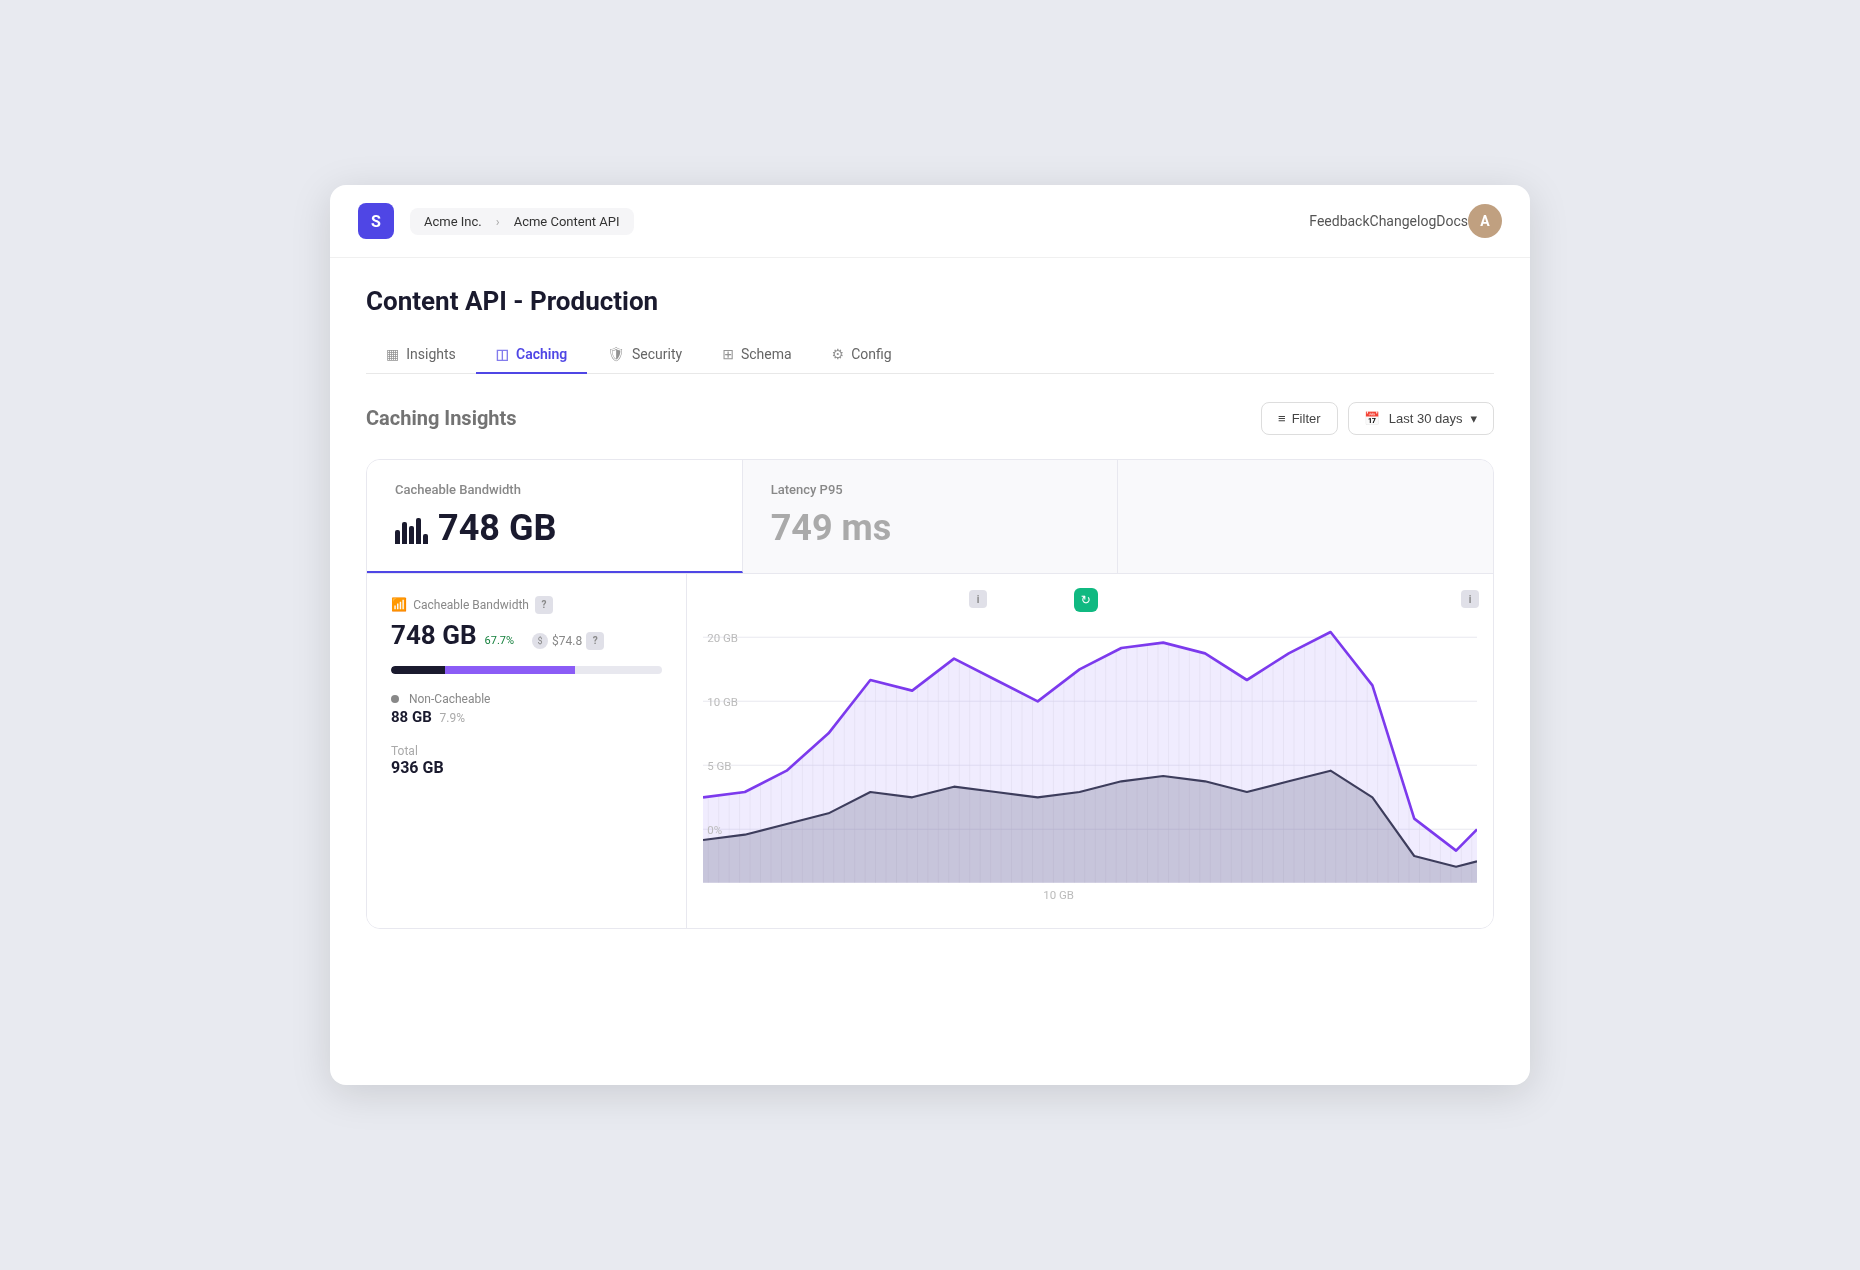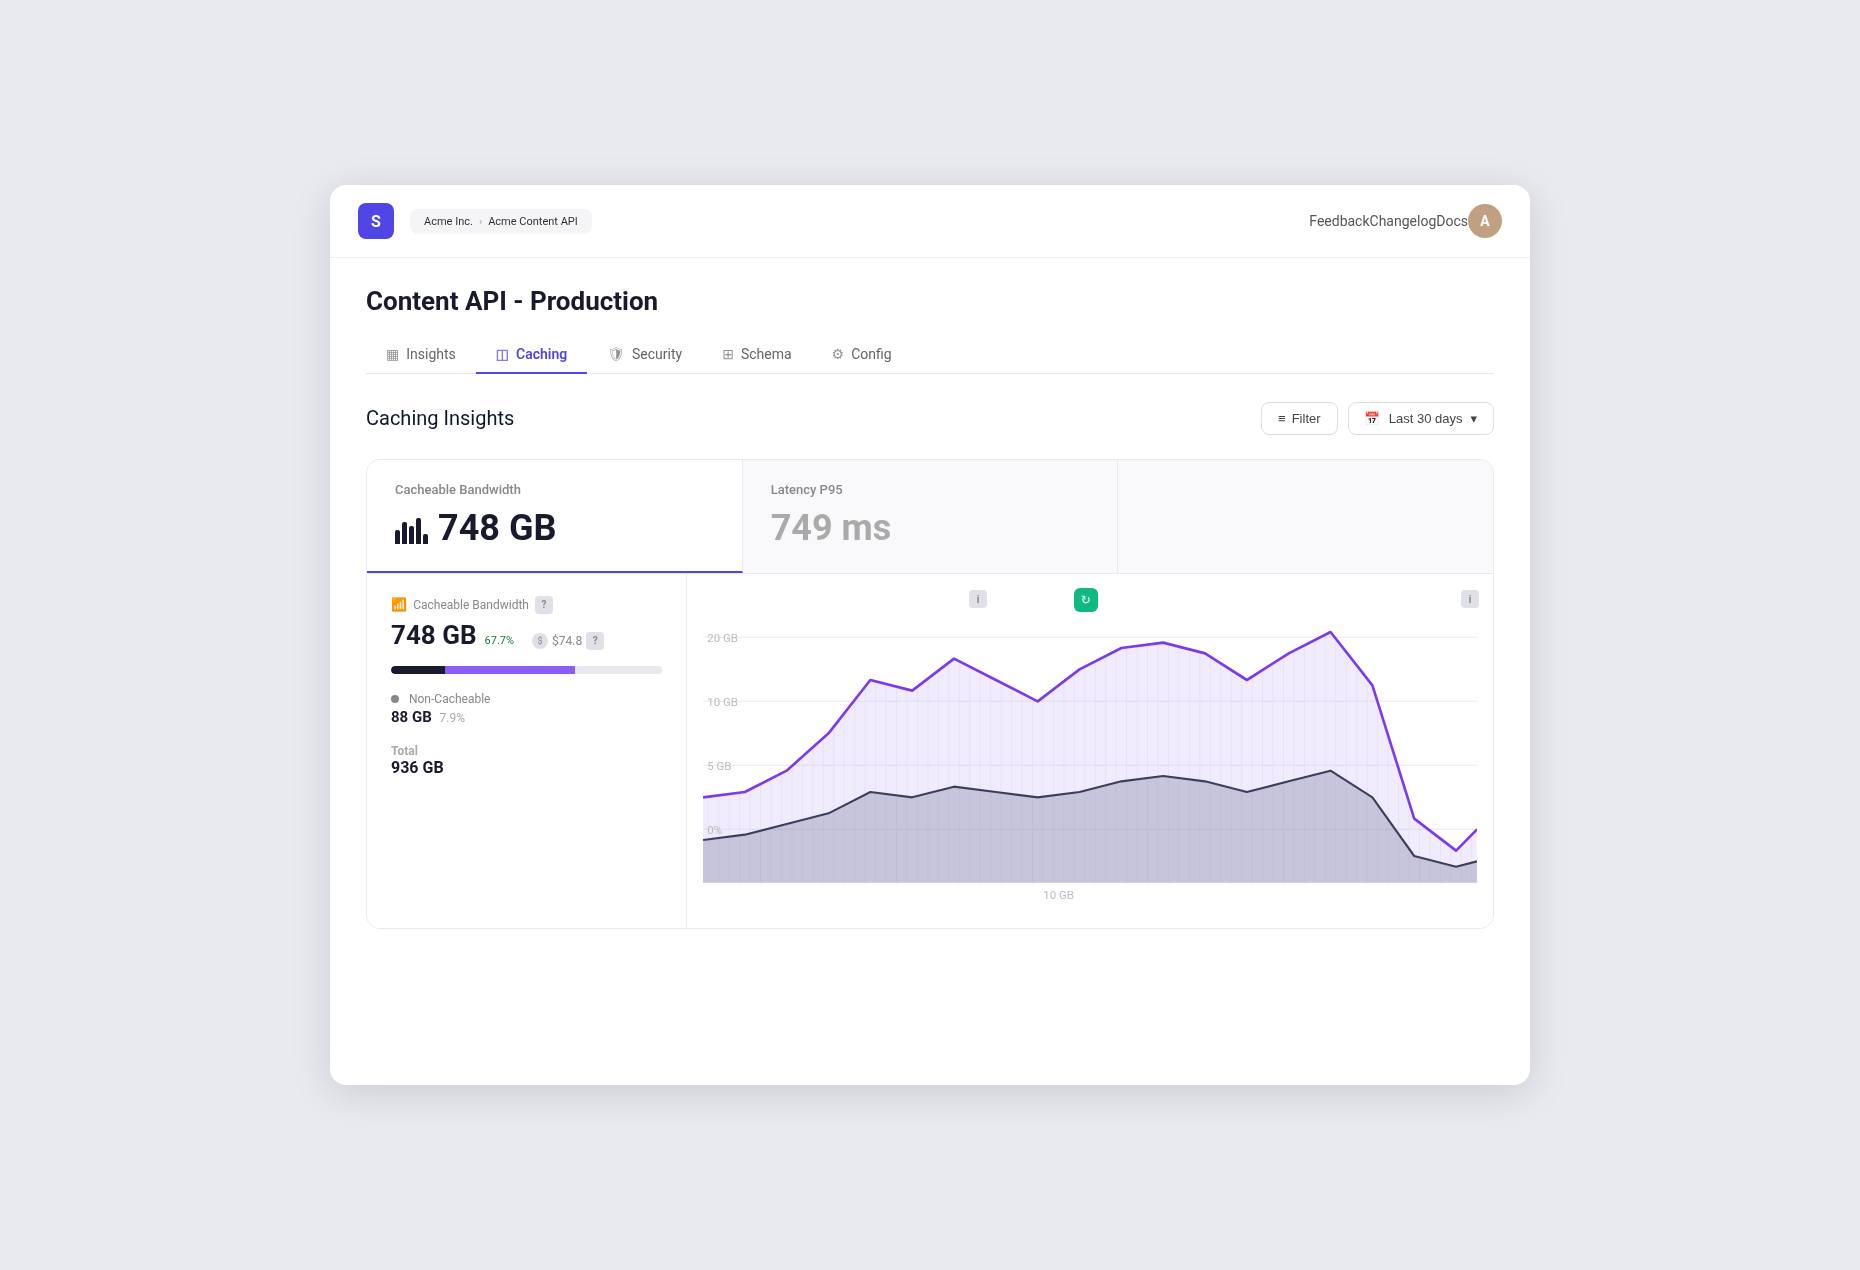--- a/index.html
+++ b/index.html
@@ -46,11 +46,11 @@
     .breadcrumb {
       display: flex;
       align-items: center;
-      gap: 6px;
+      gap: 14px;
       background: #f5f5f7;
       border-radius: 8px;
       padding: 6px 14px;
-      font-size: 11px;
+      font-size: 13px;
       color: #333;
     }
     .breadcrumb-sep { color: #aaa; }

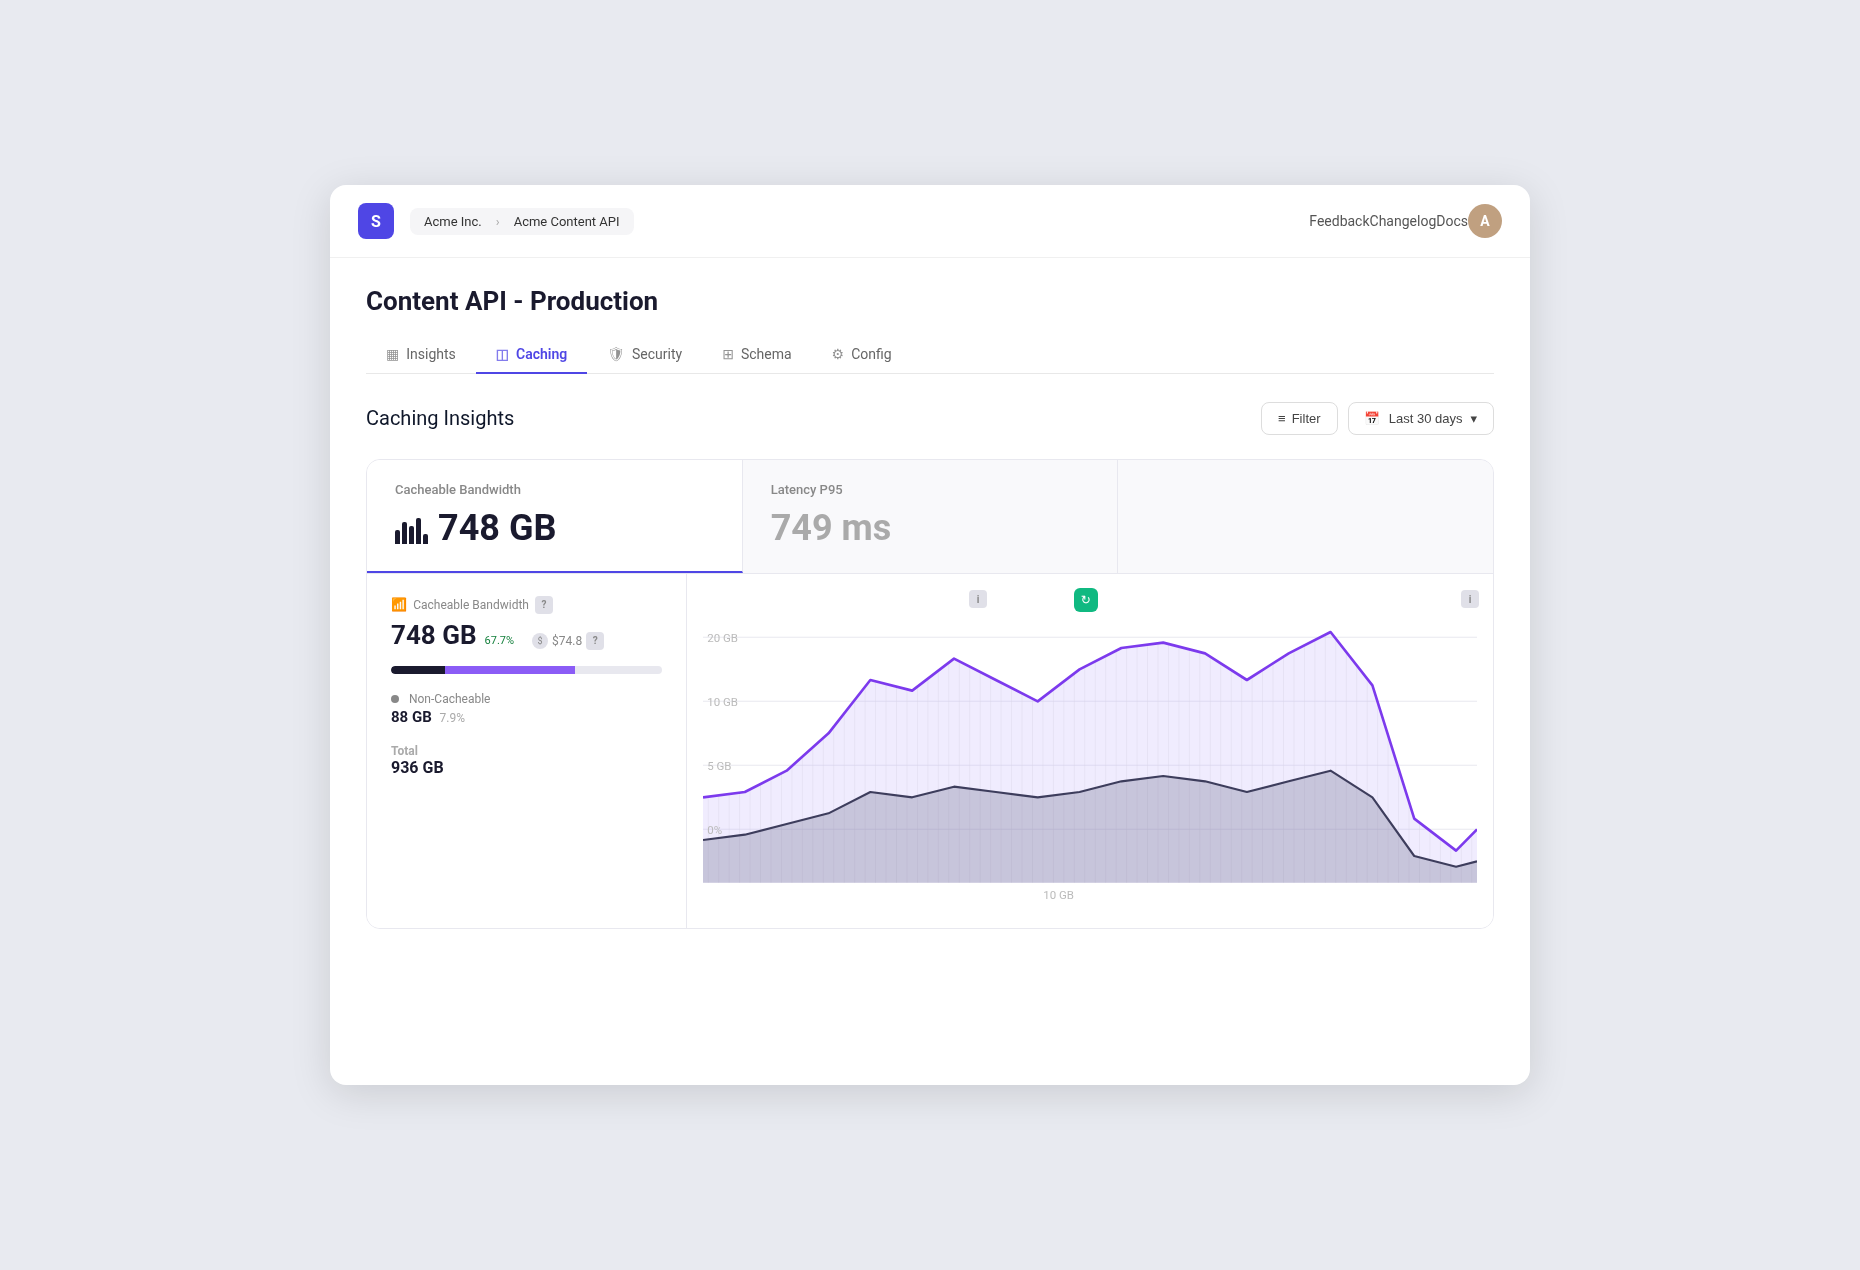--- a/index.html
+++ b/index.html
@@ -125,8 +125,8 @@
     }
     .section-title {
       font-size: 20px;
-      font-weight: 400;
-      color: #0f172a;
+      font-weight: 700;
+      color: #737373;
     }
     .header-actions {
       display: flex;

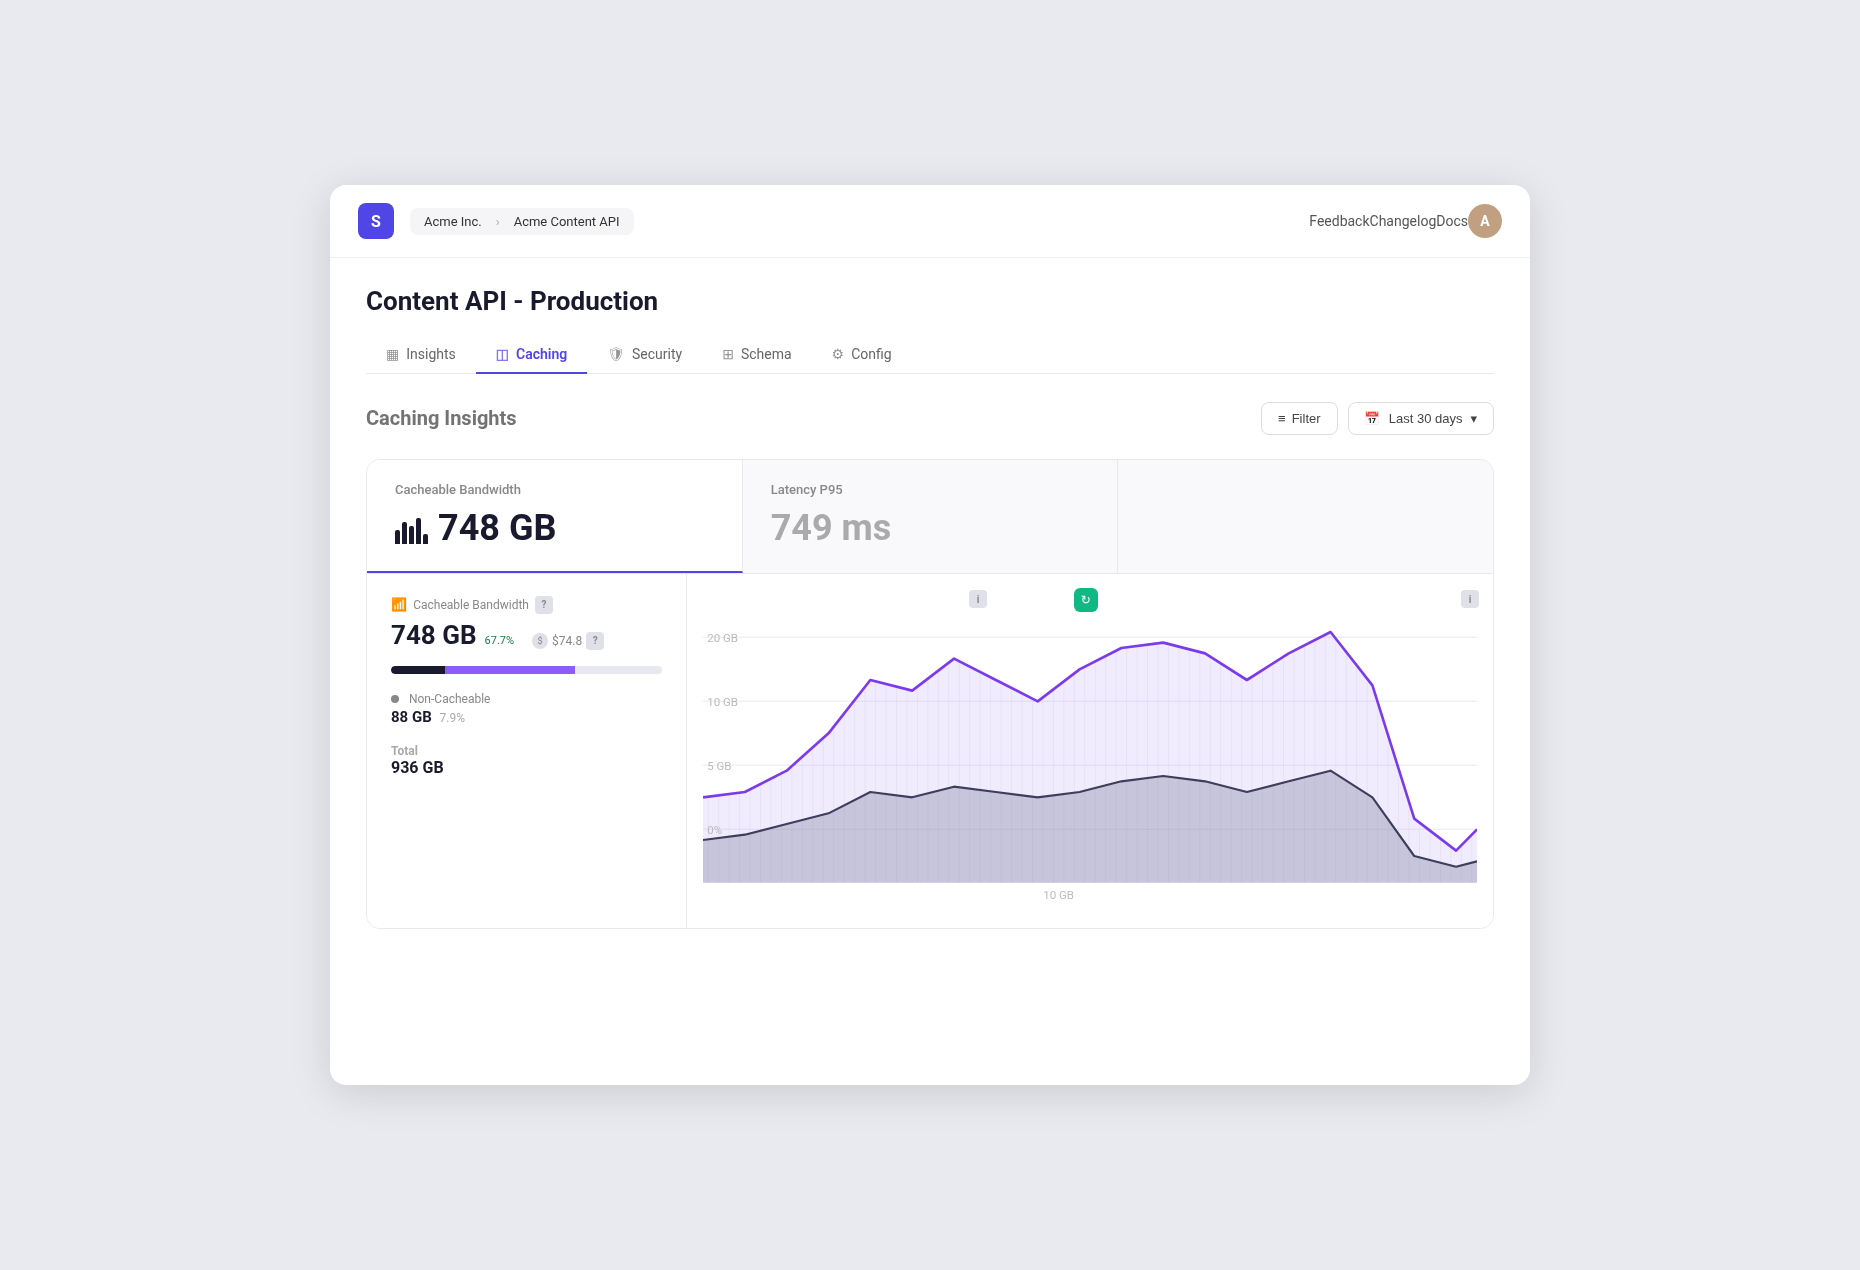--- a/index.html
+++ b/index.html
@@ -299,7 +299,6 @@
       font-size: 12px;
       color: #aaa;
       margin-top: 18px;
-      font-weight: bold;
     }
     .legend-total-val {
       font-size: 16px;

